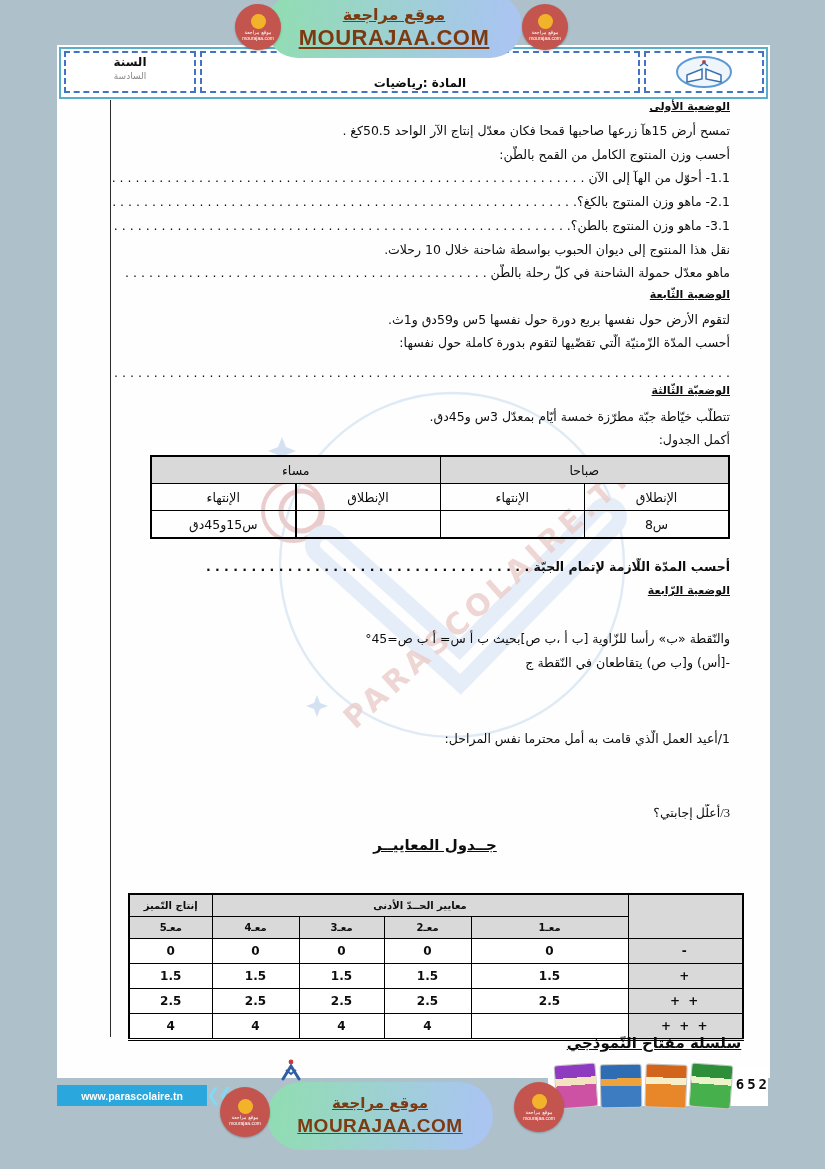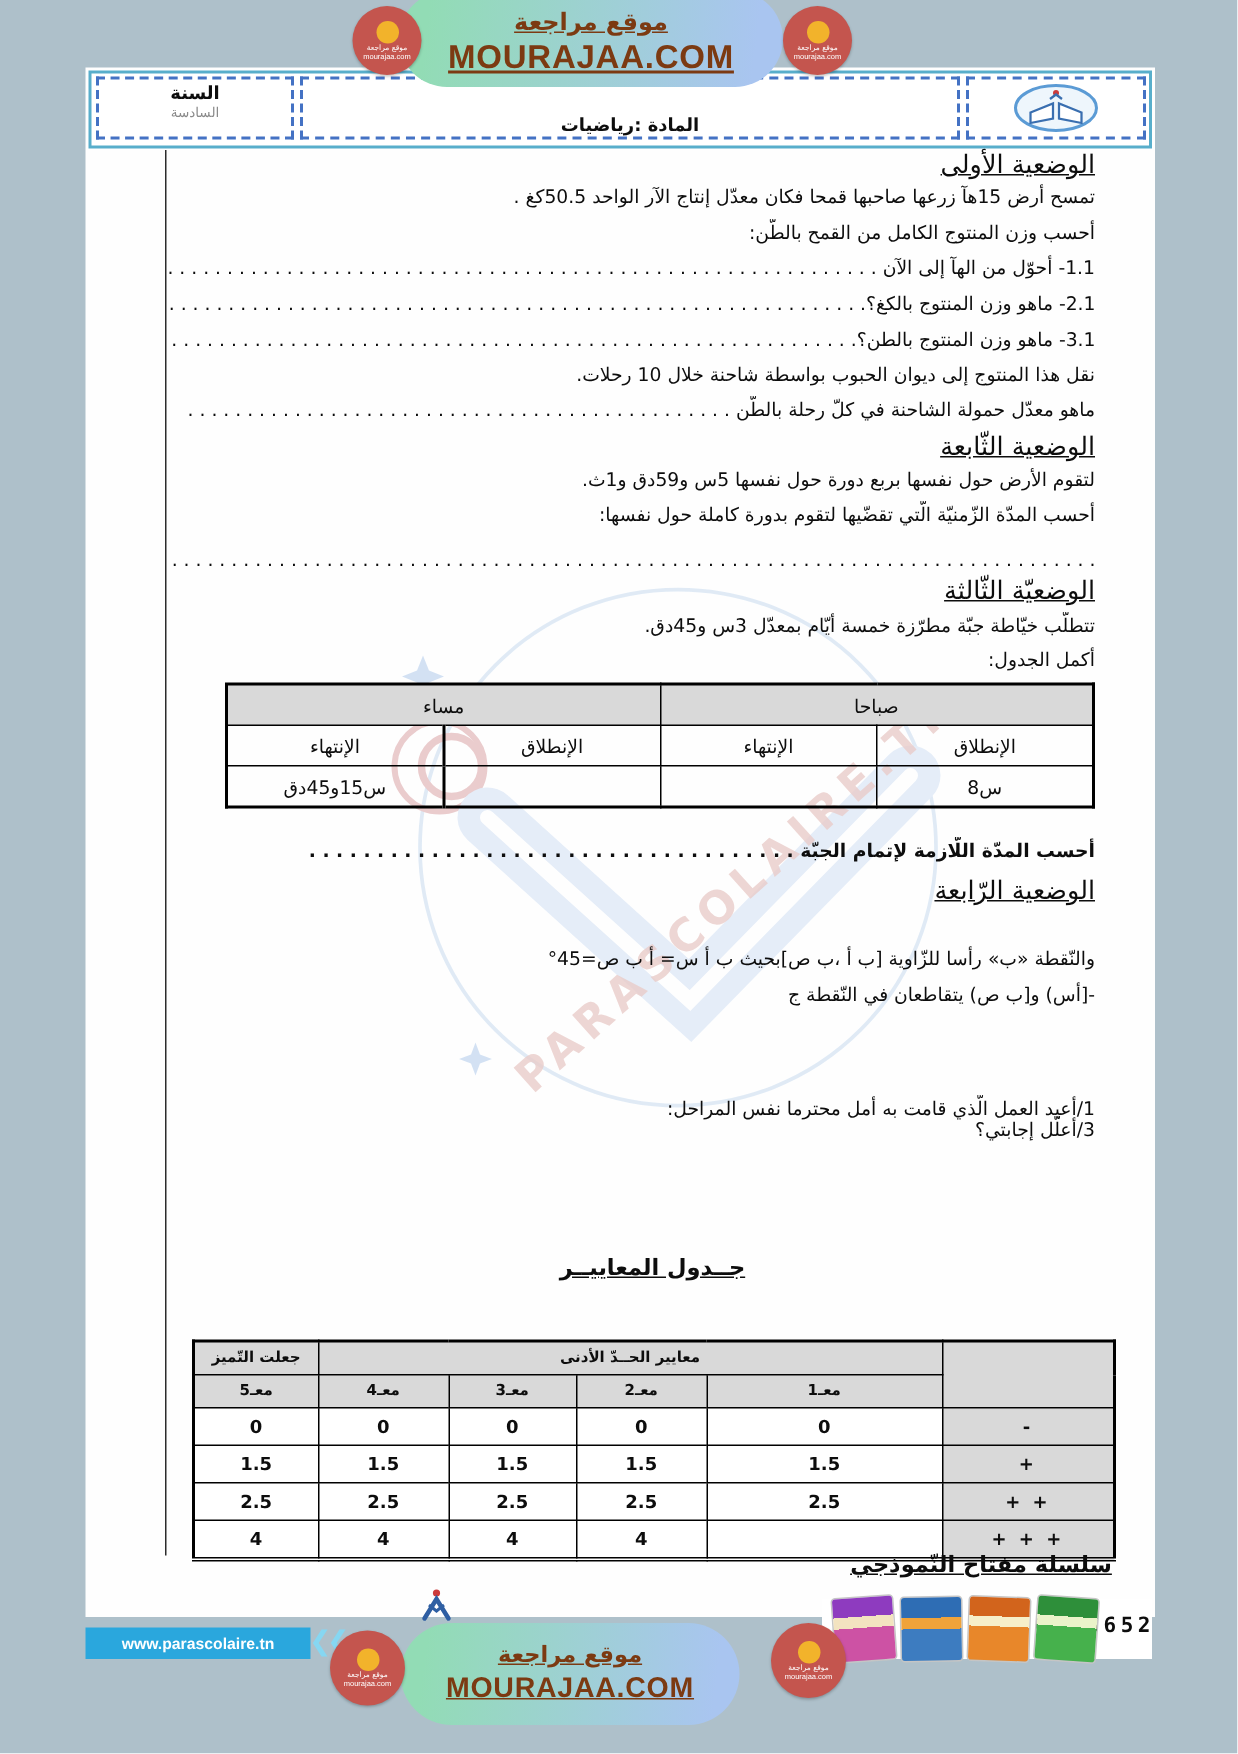--- a/index.html
+++ b/index.html
@@ -39,7 +39,7 @@
   
   .line{position:absolute;right:95px;width:620px;direction:rtl;text-align:right;font-size:12.5px;
         line-height:18px;white-space:nowrap;overflow:hidden;z-index:4;}
-  .title{position:absolute;right:95px;direction:rtl;font-size:17px;font-weight:normal;
+  .title{position:absolute;right:95px;direction:rtl;font-size:11px;font-weight:bold;
          text-decoration:underline;z-index:4;text-align:right;}
 
   

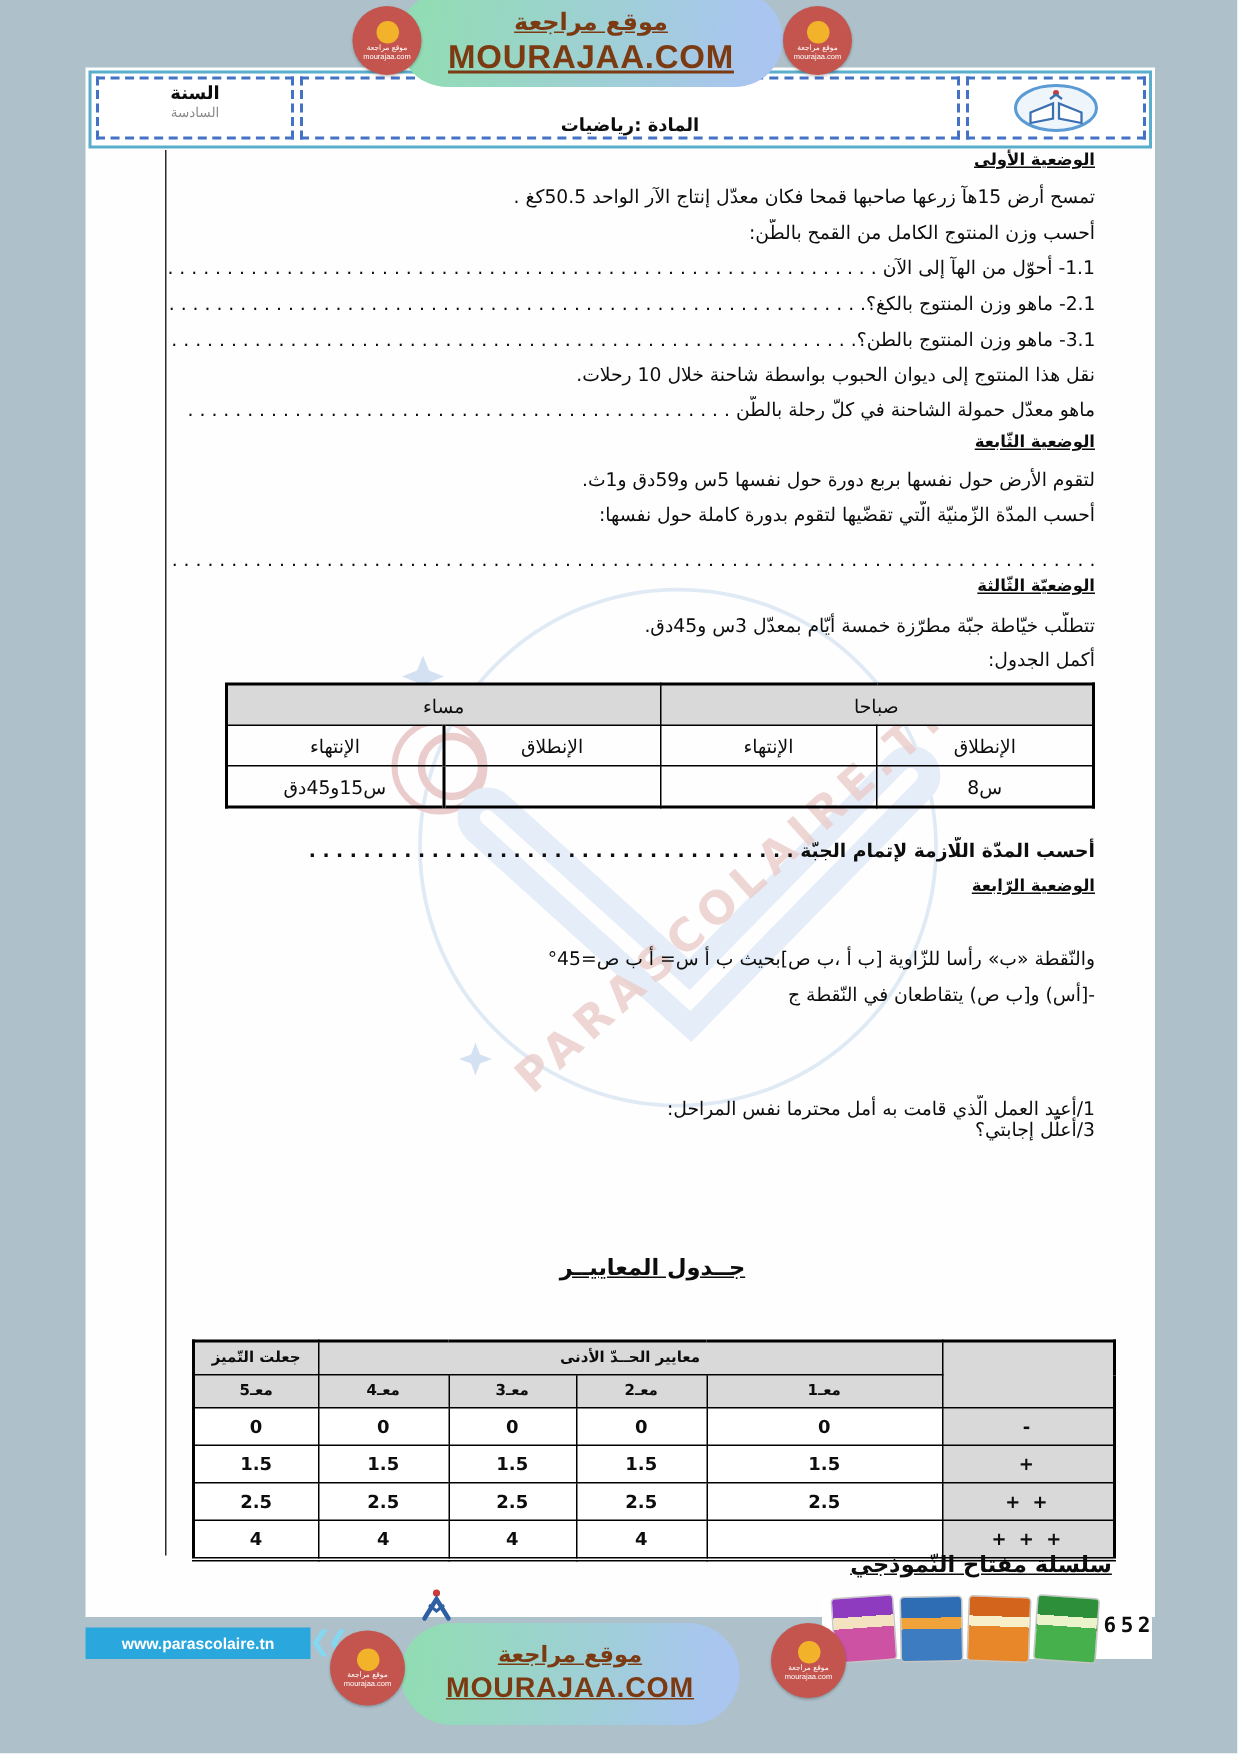--- a/index.html
+++ b/index.html
@@ -180,7 +180,7 @@
   <div class="line" style="top:630px;">والنّقطة «ب» رأسا للزّاوية [ب أ ،ب ص]بحيث ب أ س= أ ب ص=45°</div>
   <div class="line" style="top:654px;text-align:right;">-[أس) و[ب ص) يتقاطعان في النّقطة ج</div>
   <div class="line" style="top:730px;">1/أعيد العمل الّذي قامت به أمل محترما نفس المراحل:</div>
-  <div class="line" style="top:744px;">3/أعلّل إجابتي؟</div>
+  <div class="line" style="top:804px;font-family:Liberation Serif, serif;">3/أعلّل إجابتي؟</div>
 
   <div class="t2-title">جــدول المعاييــر</div>
   <table class="t2">

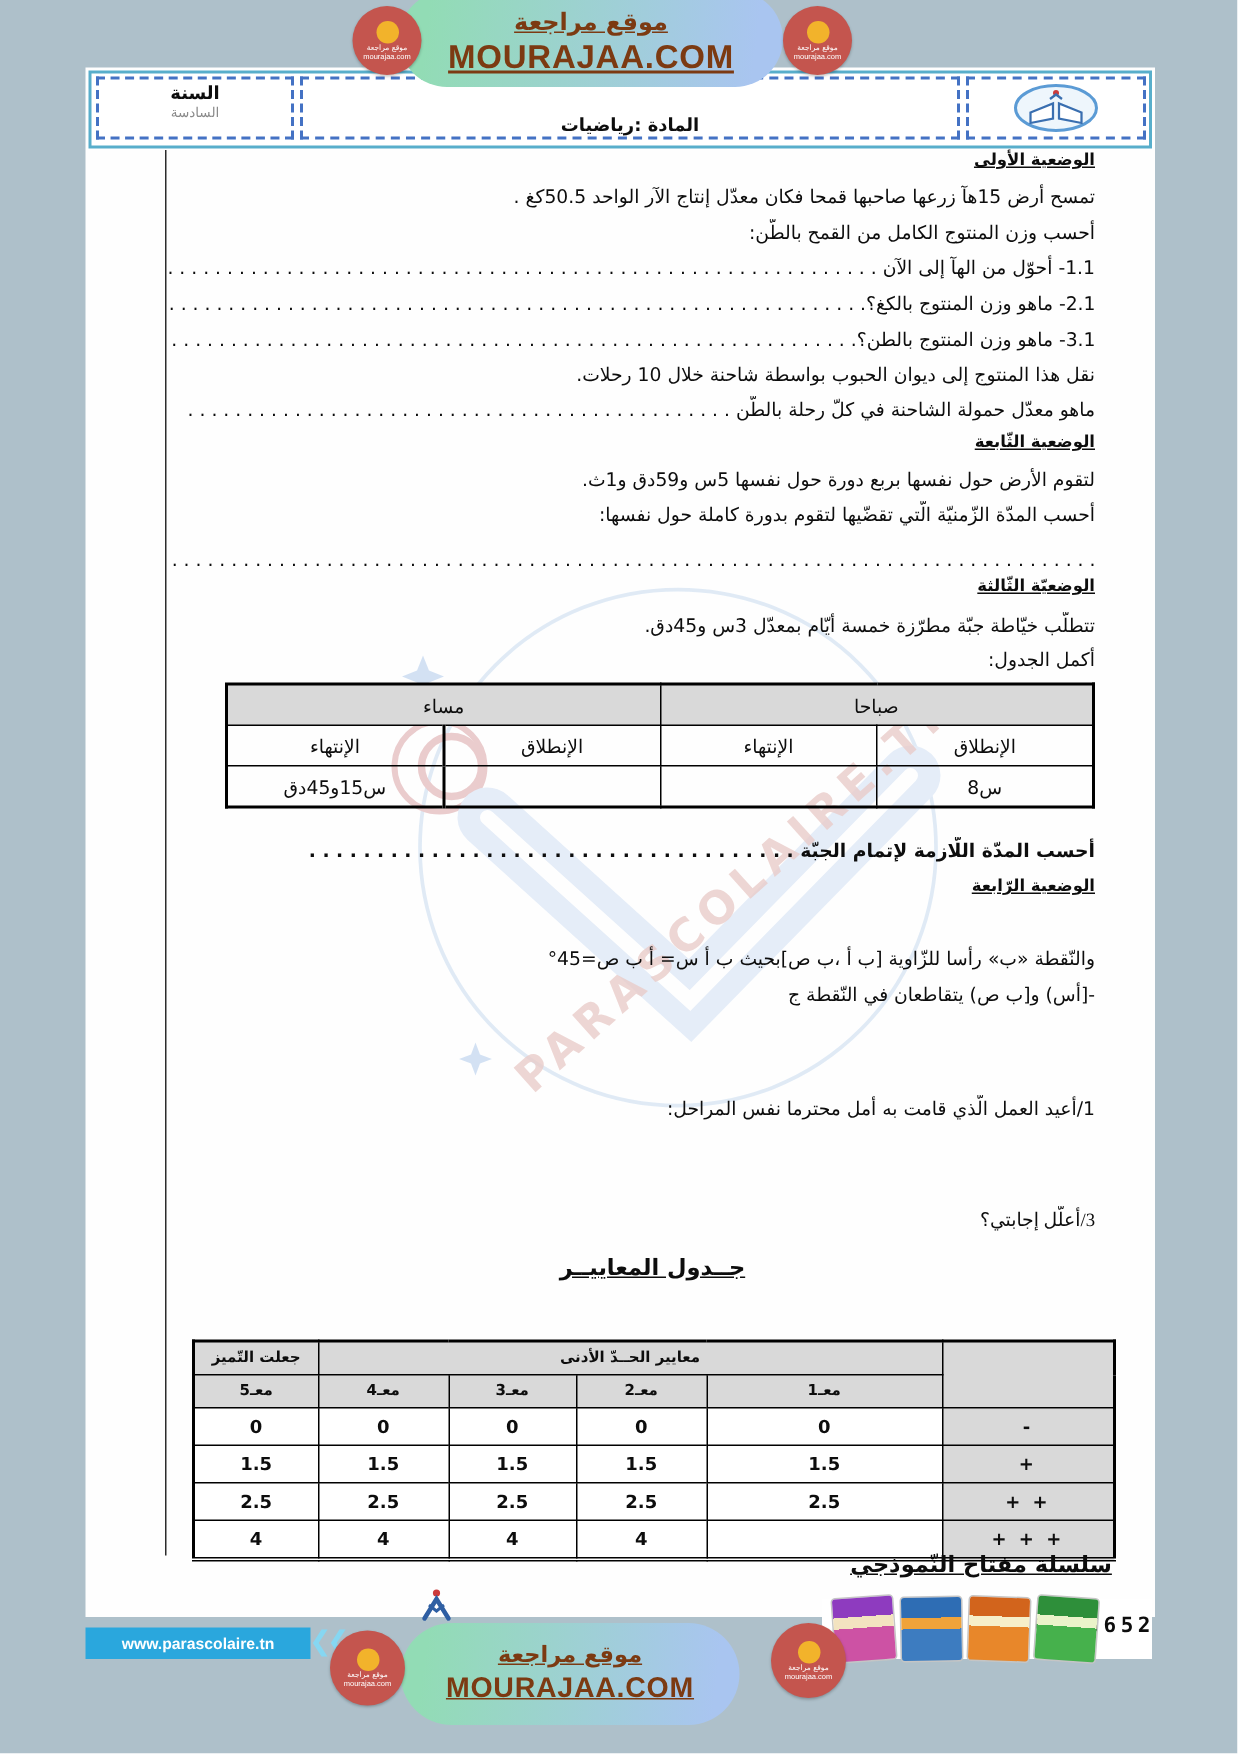--- a/index.html
+++ b/index.html
@@ -196,7 +196,7 @@
         <tr>
       <td rowspan="2" class="sym"></td>
       <th colspan="4" class="hd">معايير الحــدّ الأدنى</th>
-      <th class="hd">جعلت التّميز</th>
+      <th class="hd">إنتاج التّميز</th>
     </tr>
     <tr>
       <th class="hd">معـ1</th>

